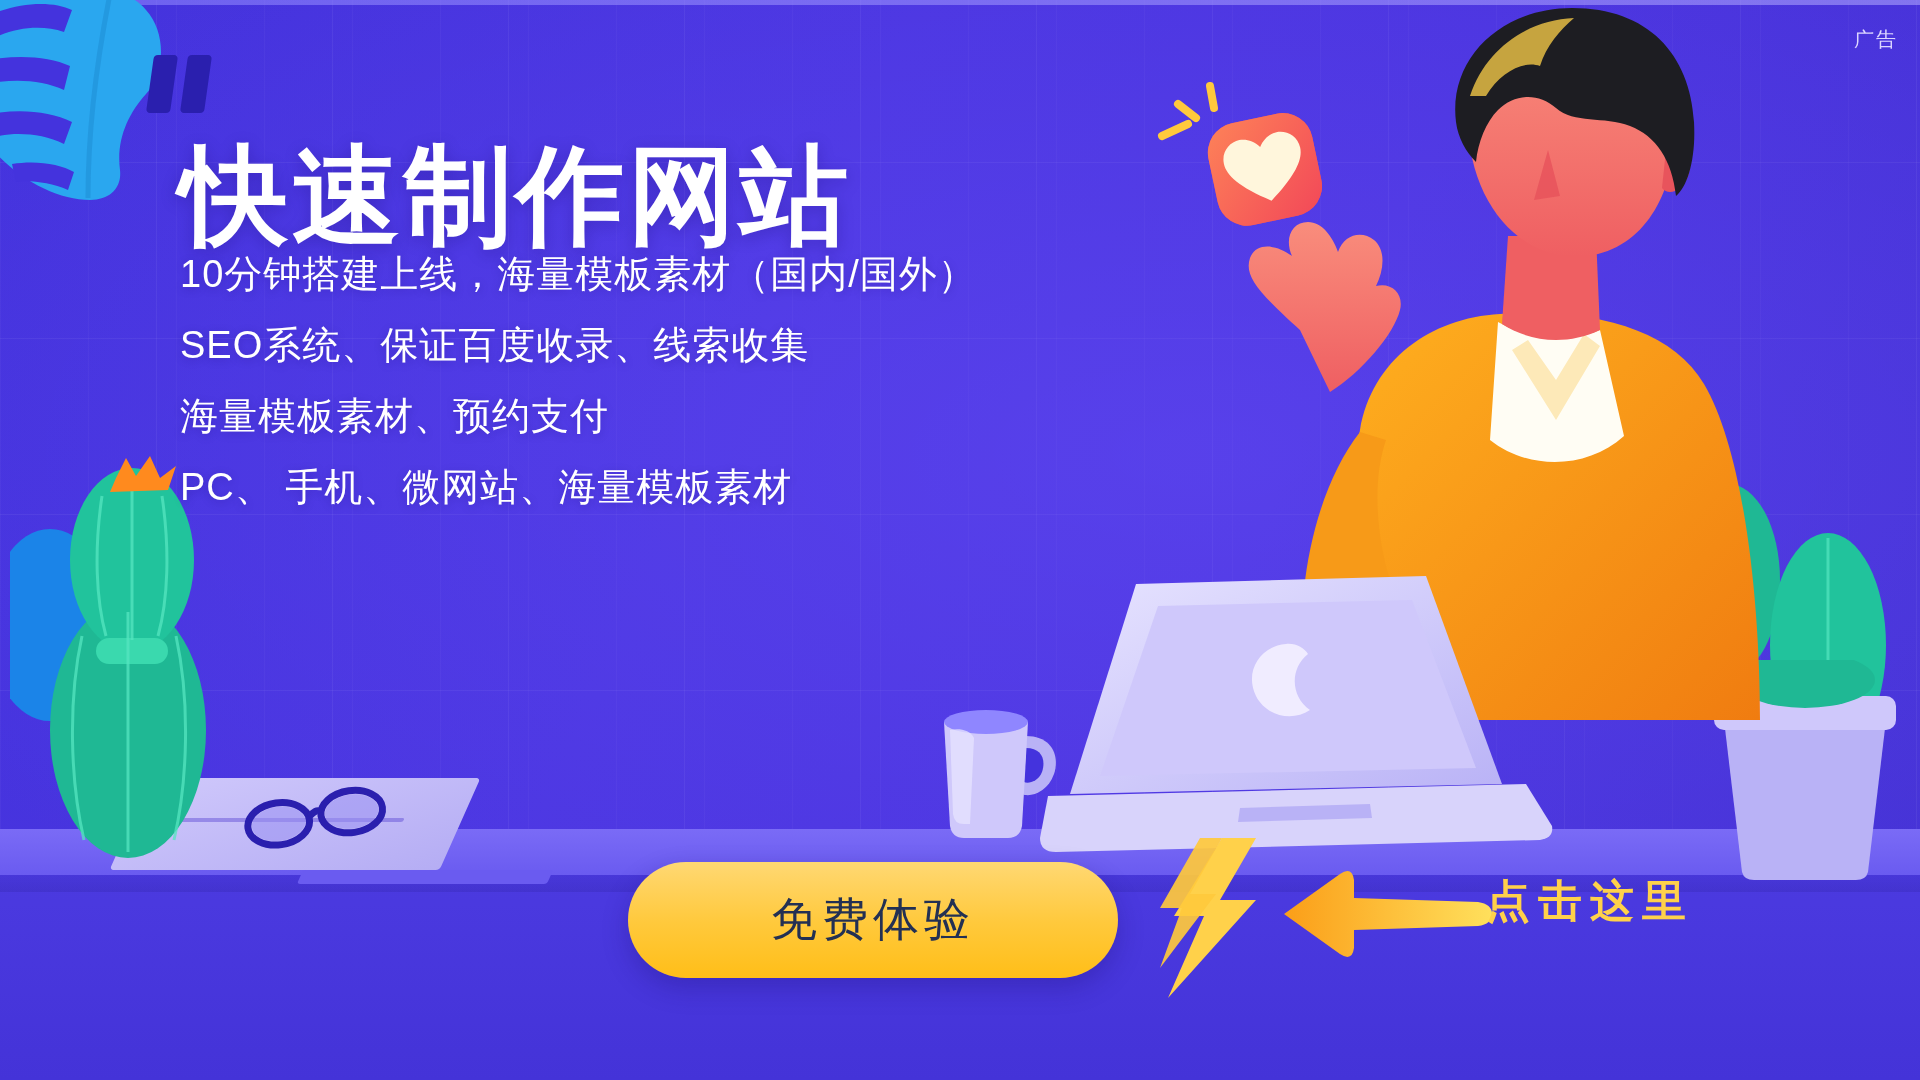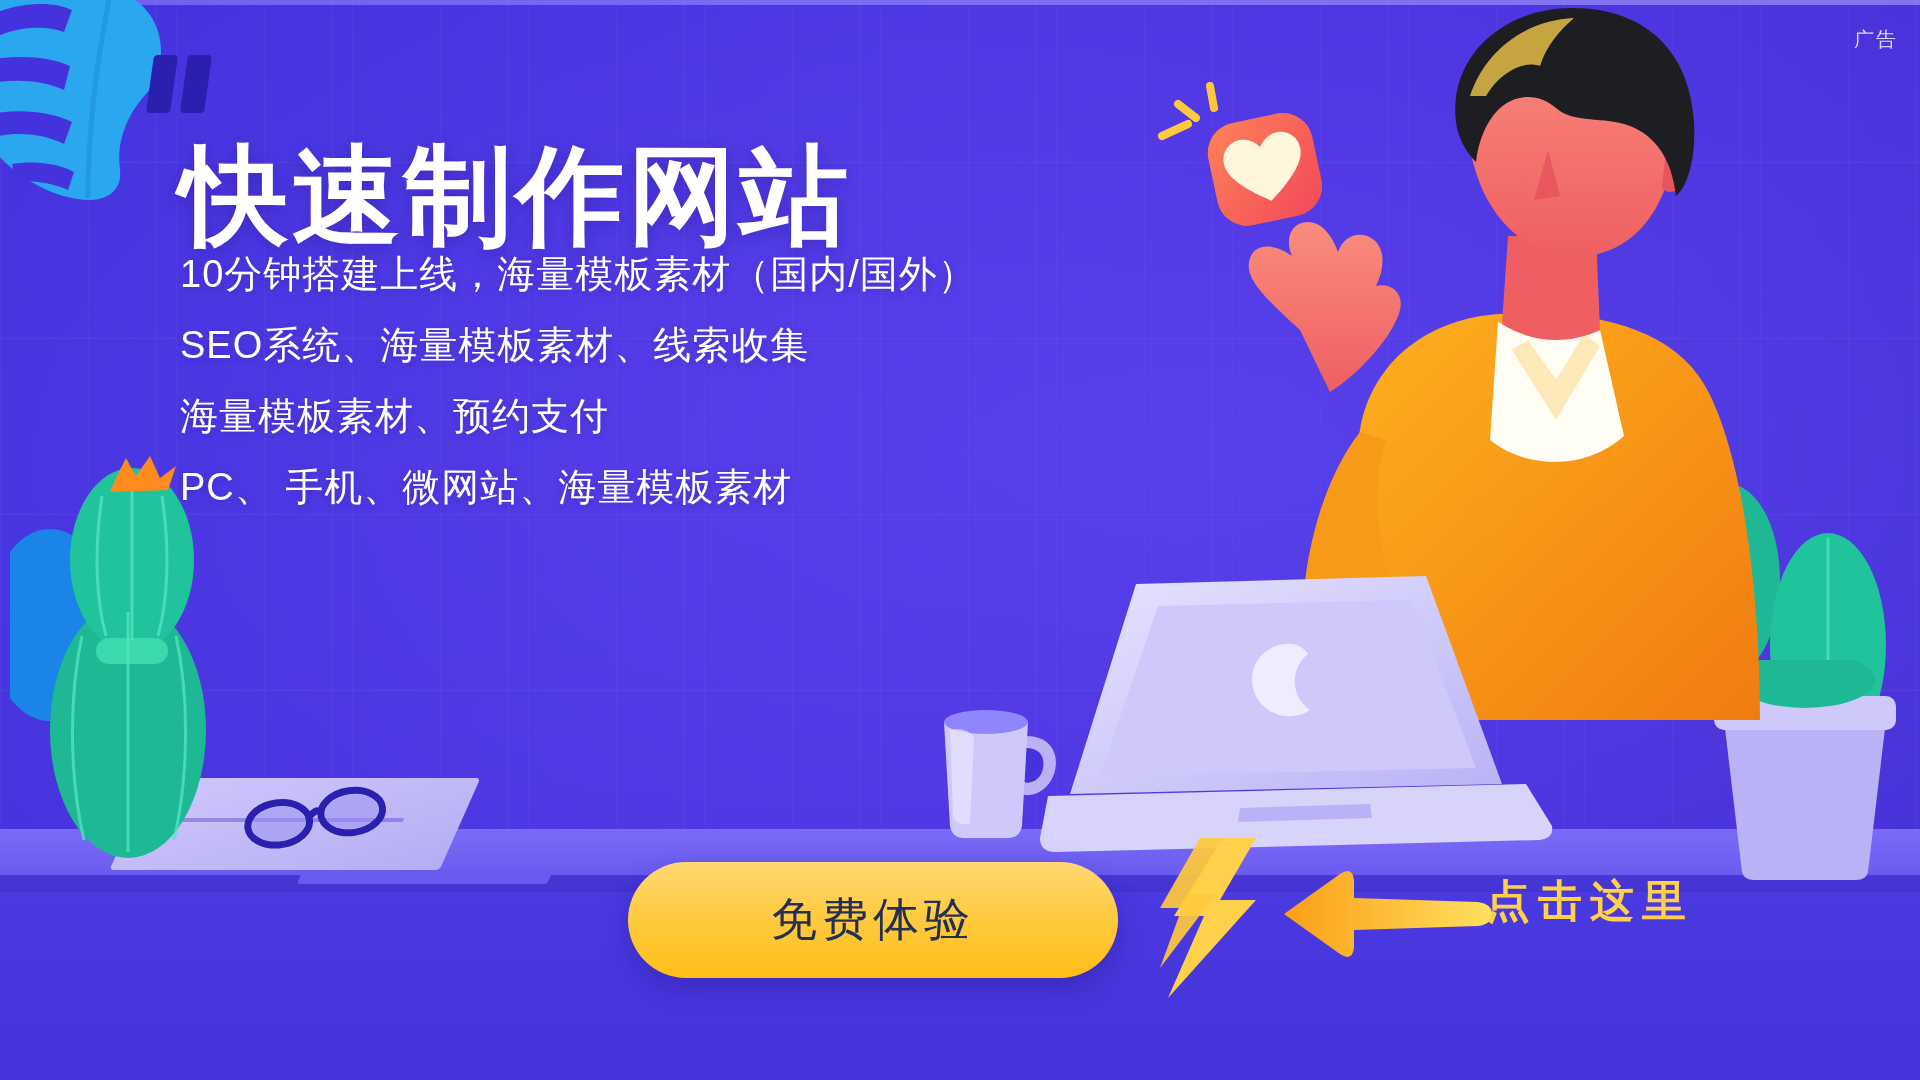--- a/index.html
+++ b/index.html
@@ -308,7 +308,7 @@
     <div class="headline">快速制作网站</div>
     <div class="features">
       <div class="feature">10分钟搭建上线，海量模板素材（国内/国外）</div>
-      <div class="feature">SEO系统、海量模板素材、线索收集</div>
+      <div class="feature">SEO系统、保证百度收录、线索收集</div>
       <div class="feature">海量模板素材、预约支付</div>
       <div class="feature">PC、 手机、微网站、海量模板素材</div>
     </div>

